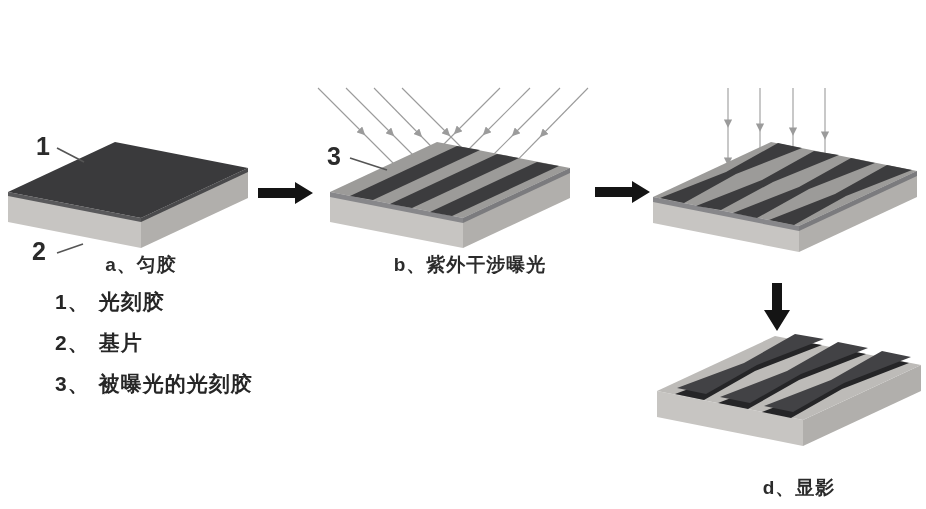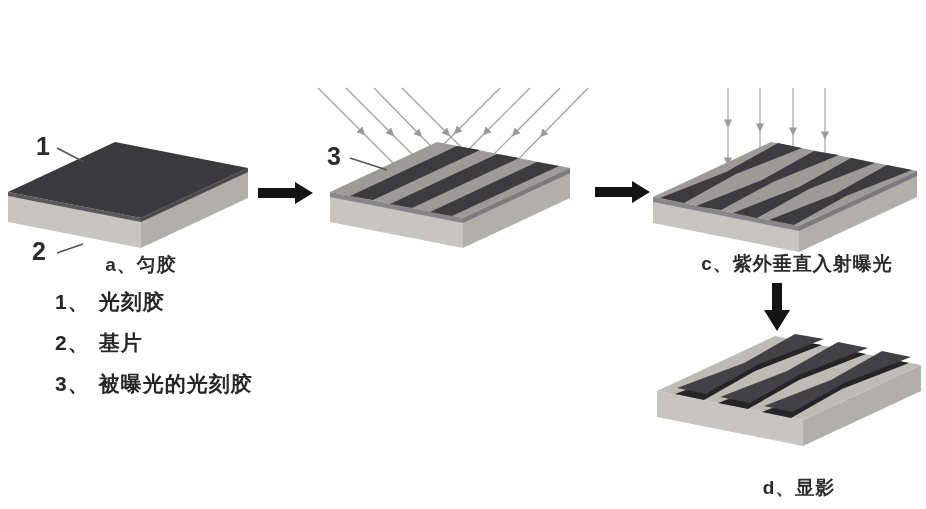--- a/index.html
+++ b/index.html
@@ -108,6 +108,7 @@
   <div class="txt callout-num" style="left:327px;top:142px;">3</div>
 
   <div class="txt caption" style="left:141px;top:252px;">a、匀胶</div>
+  <div class="txt caption" style="left:470px;top:252px;">b、紫外干涉曝光</div>
   <div class="txt caption" style="left:797px;top:251px;">c、紫外垂直入射曝光</div>
   <div class="txt caption" style="left:799px;top:444px;margin-top:31px;">d、显影</div>
 

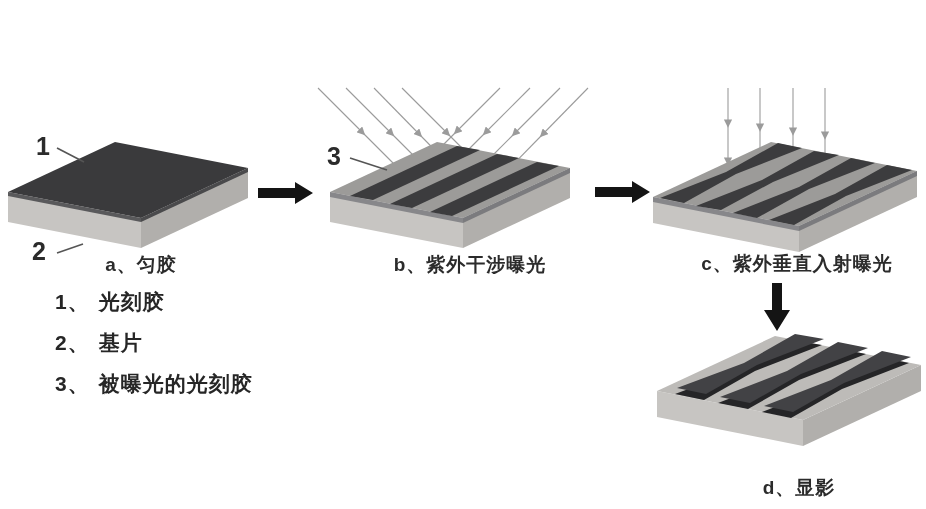--- a/index.html
+++ b/index.html
@@ -109,7 +109,6 @@
 
   <div class="txt caption" style="left:141px;top:252px;">a、匀胶</div>
   <div class="txt caption" style="left:470px;top:252px;">b、紫外干涉曝光</div>
-  <div class="txt caption" style="left:797px;top:251px;">c、紫外垂直入射曝光</div>
   <div class="txt caption" style="left:799px;top:444px;margin-top:31px;">d、显影</div>
 
   <div class="legend">

